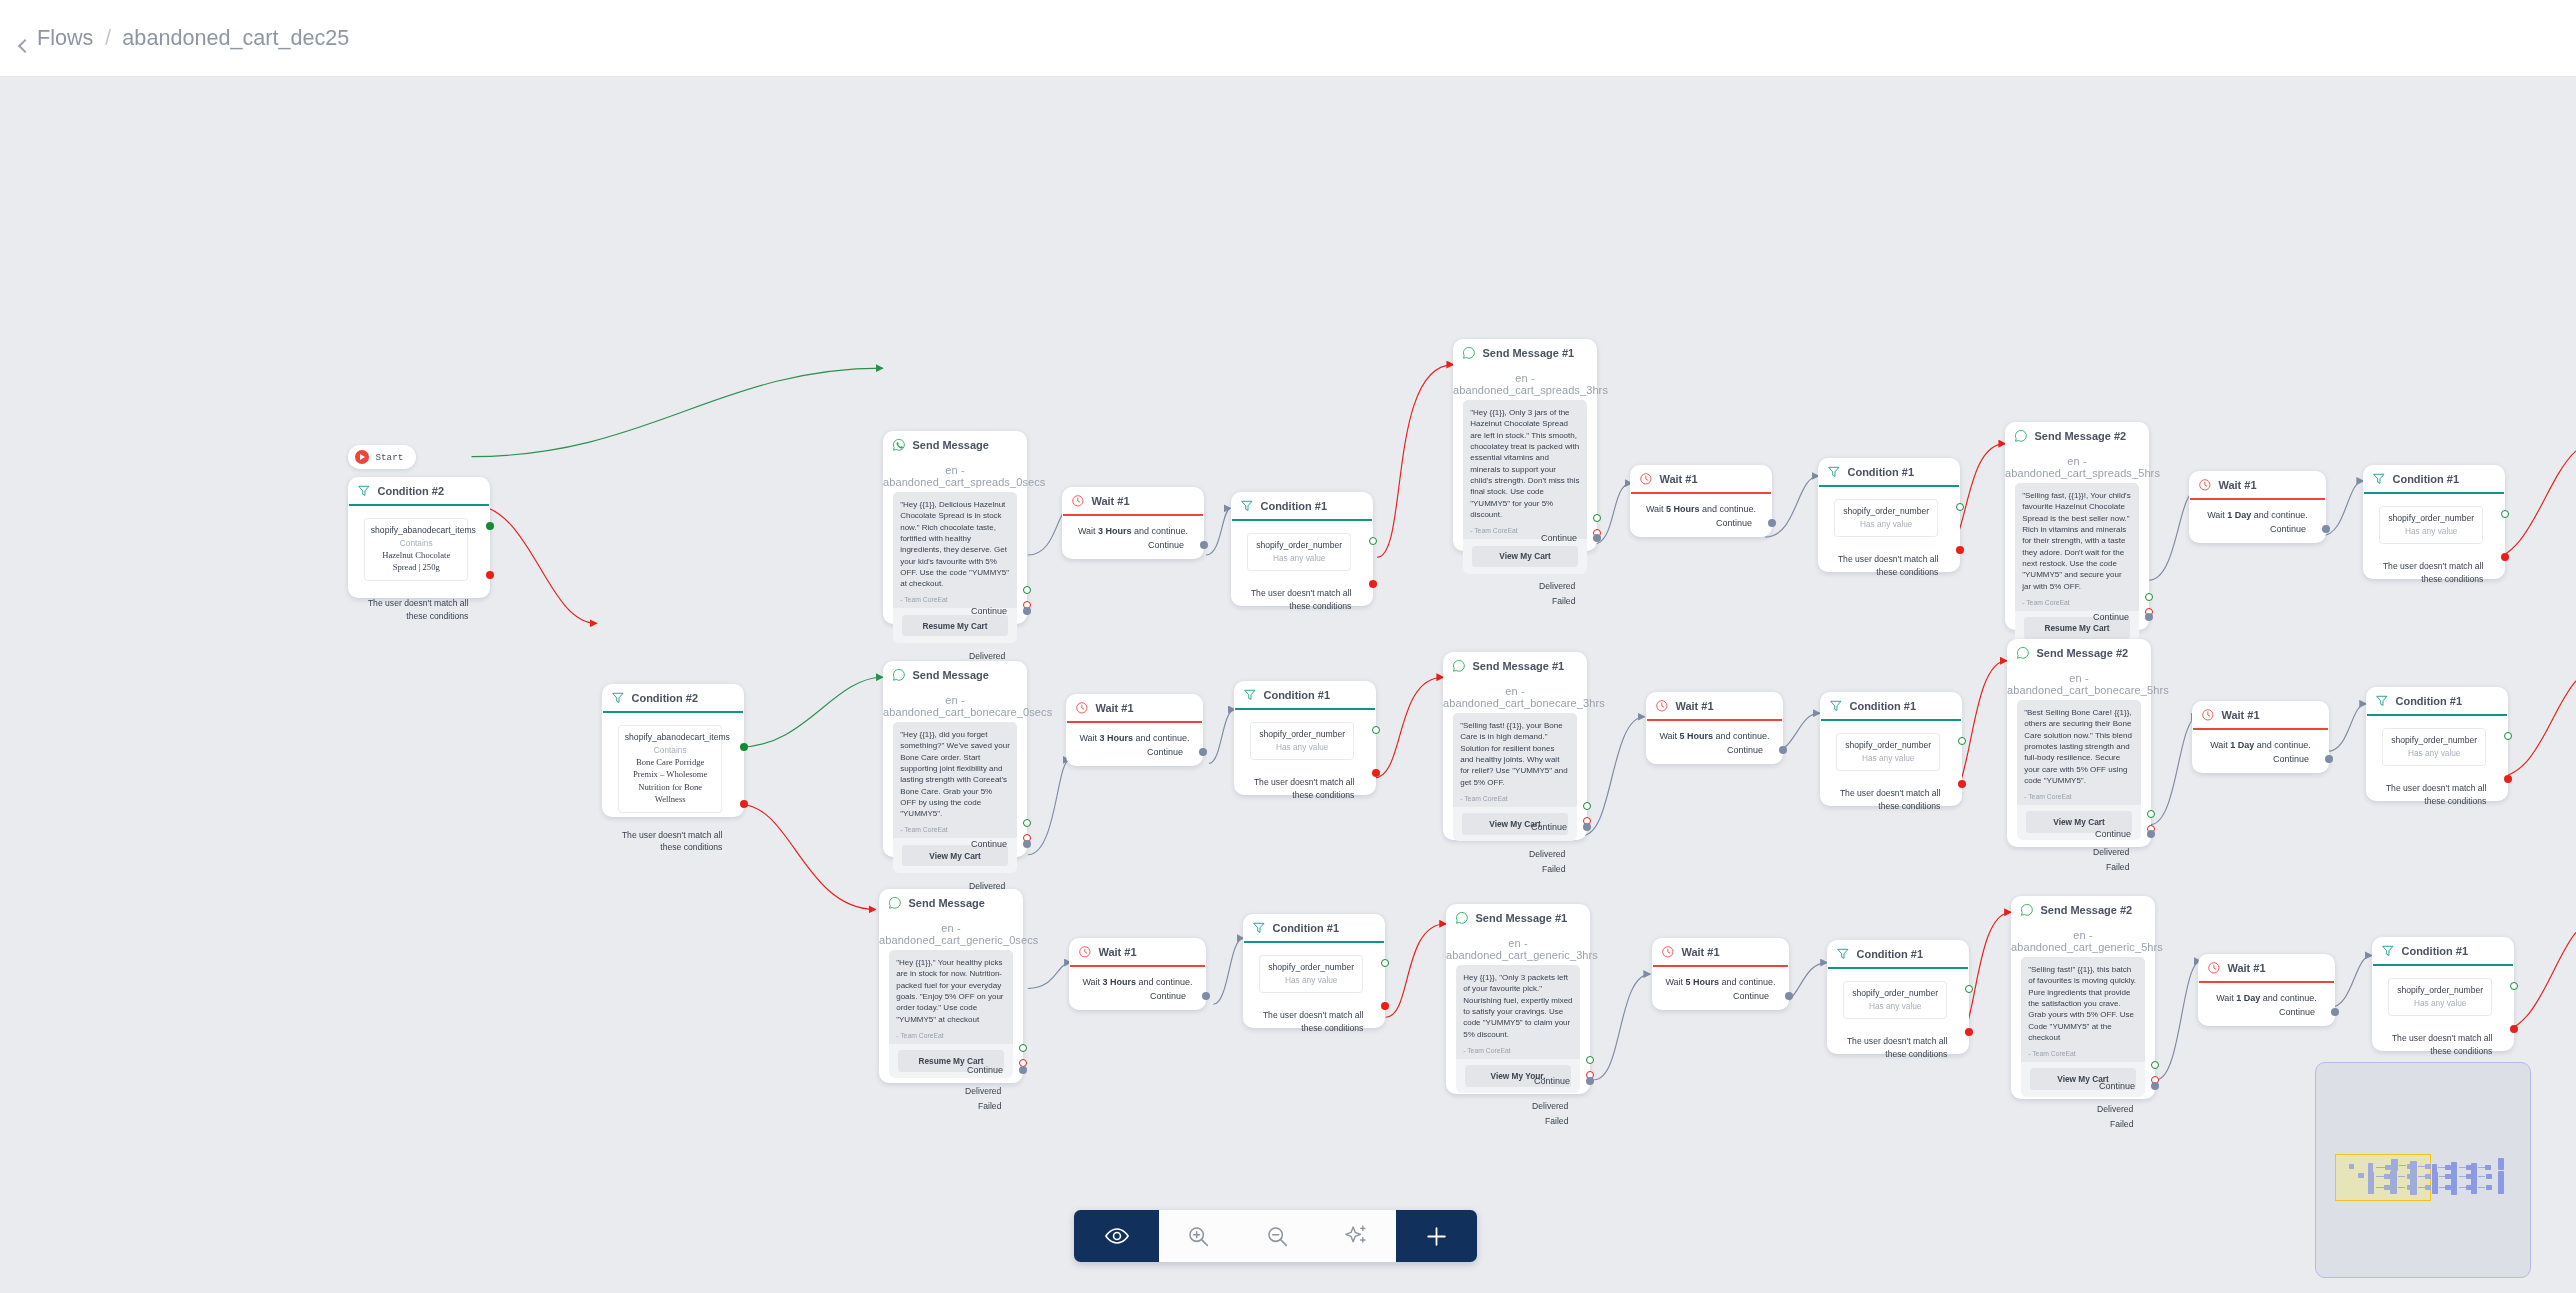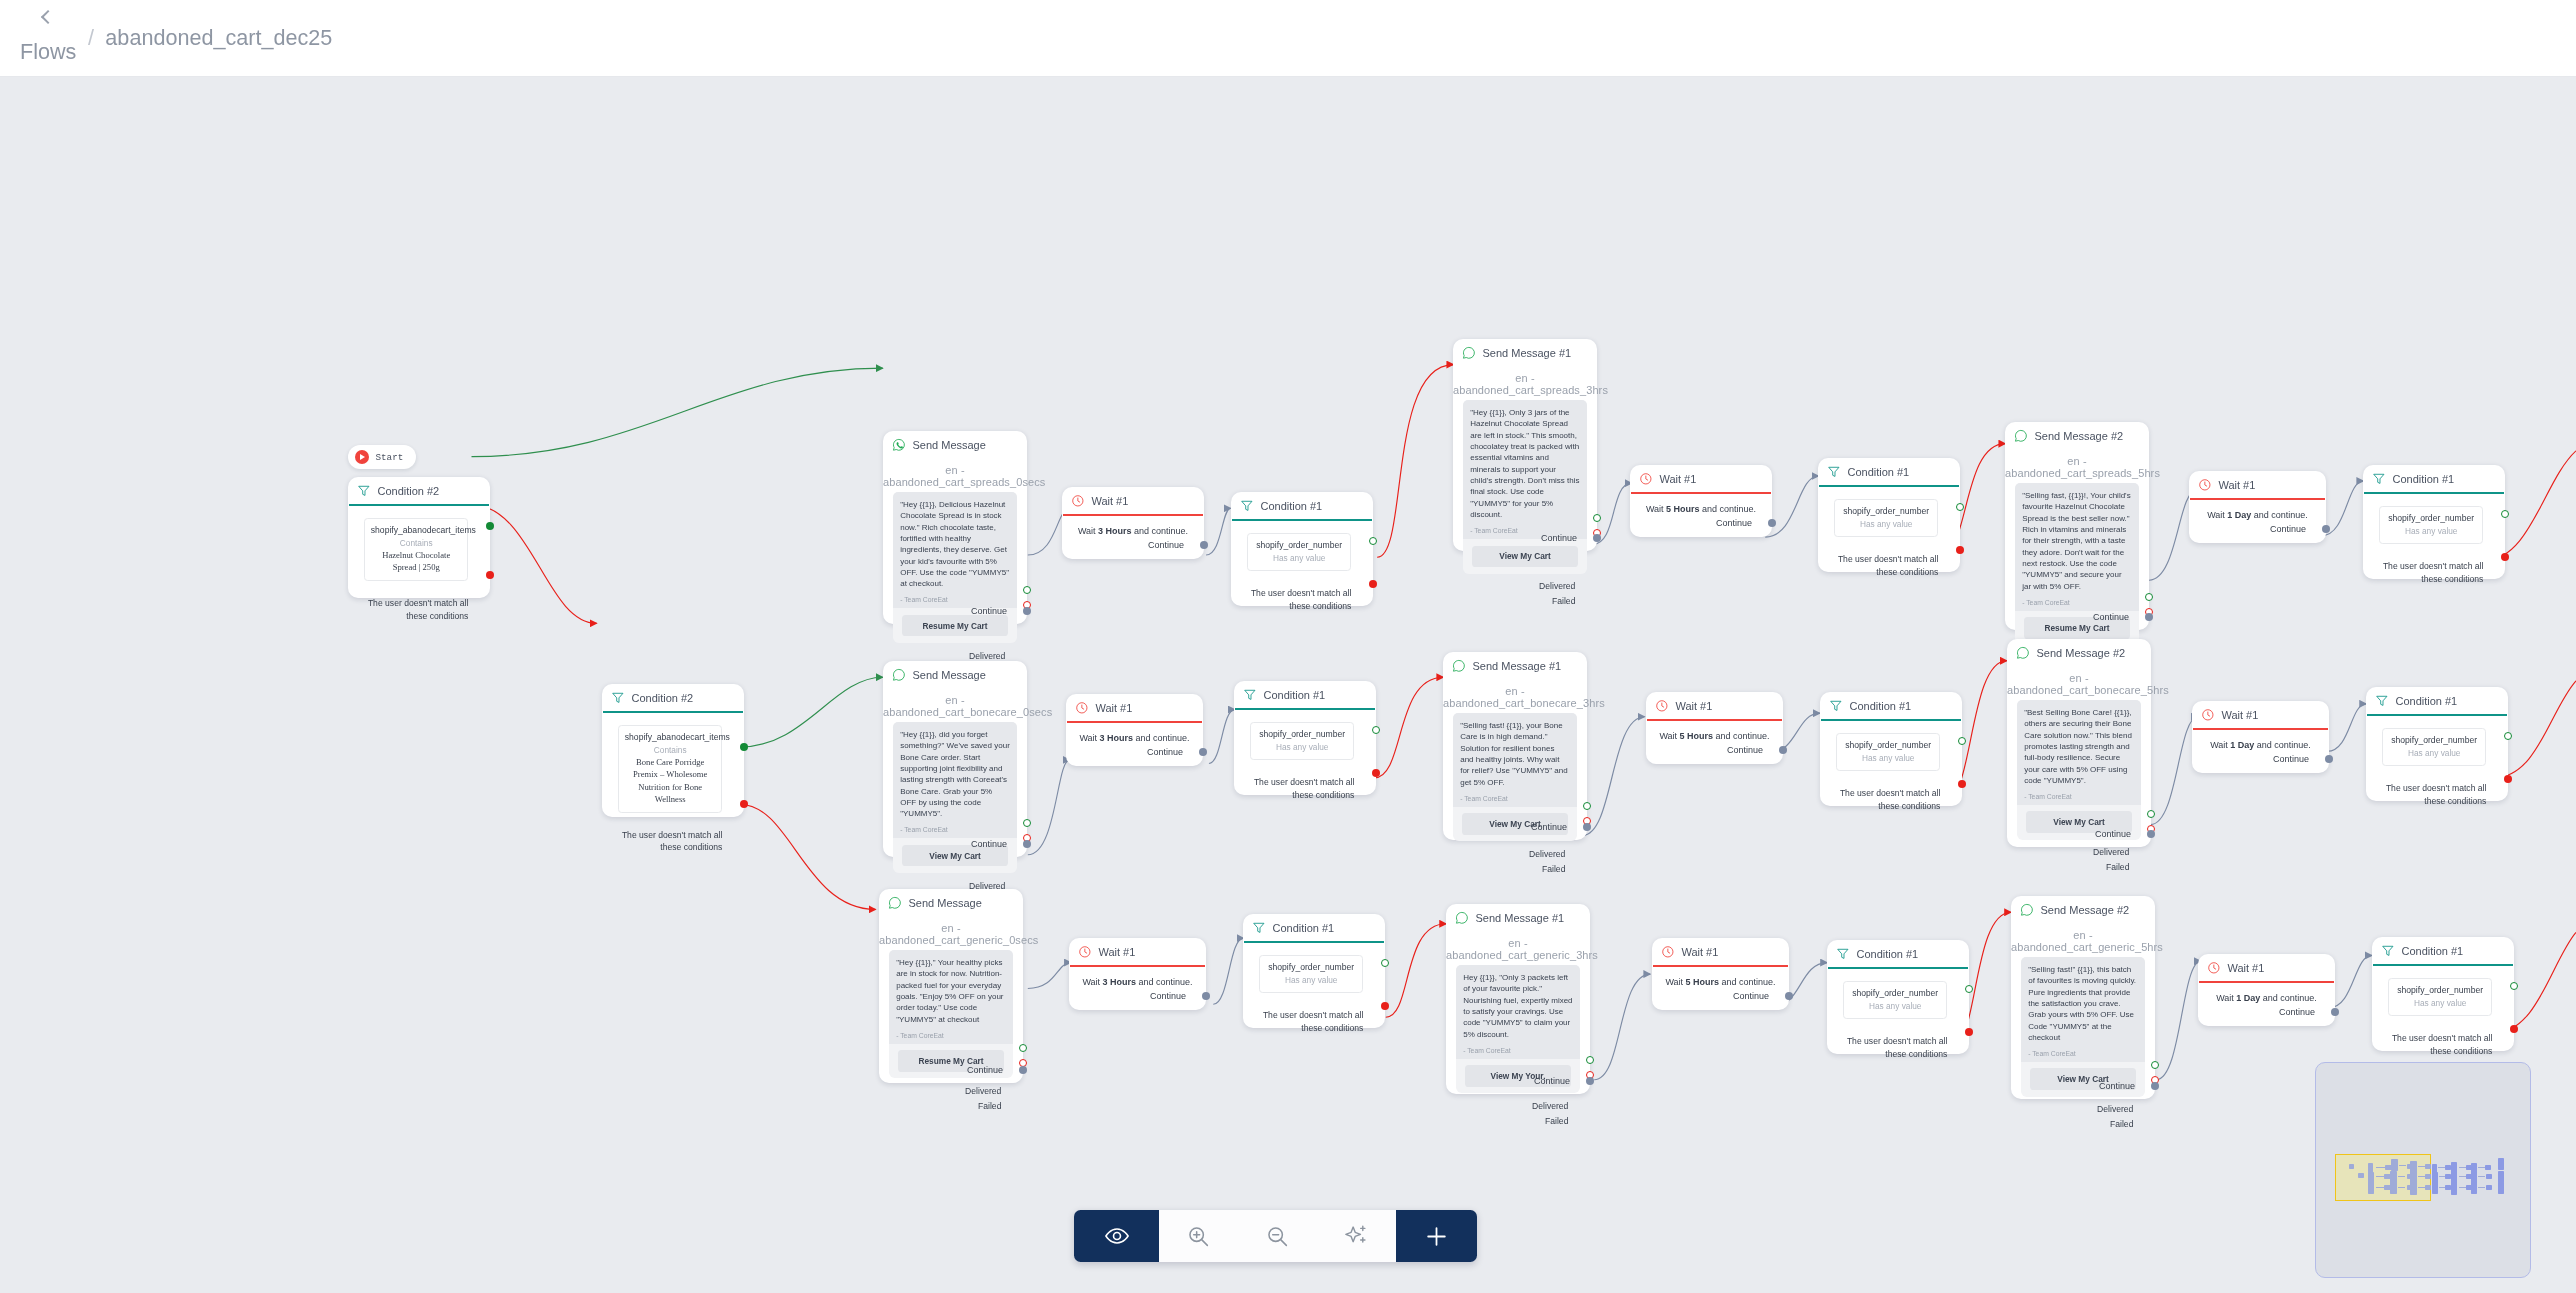--- a/index.html
+++ b/index.html
@@ -18,7 +18,7 @@
     border-bottom: 0.7px solid #e6e8ec;
   }
   .breadcrumb { display: flex; align-items: center; margin-left: 20px; gap: 7.2px; }
-  .bc-back { display:flex; align-items:center; gap:17px; cursor:pointer;flex-direction:column; }
+  .bc-back { display:flex; align-items:flex-end; gap:7px; cursor:pointer; }
   .chev-left { width: 10px; height: 10px; border-left: 2.2px solid #9aa1ad; border-bottom: 2.2px solid #9aa1ad;
                transform: rotate(45deg); display:inline-block; }
   .bc-flows { font-size: 21.6px; color: #8e96a3; }

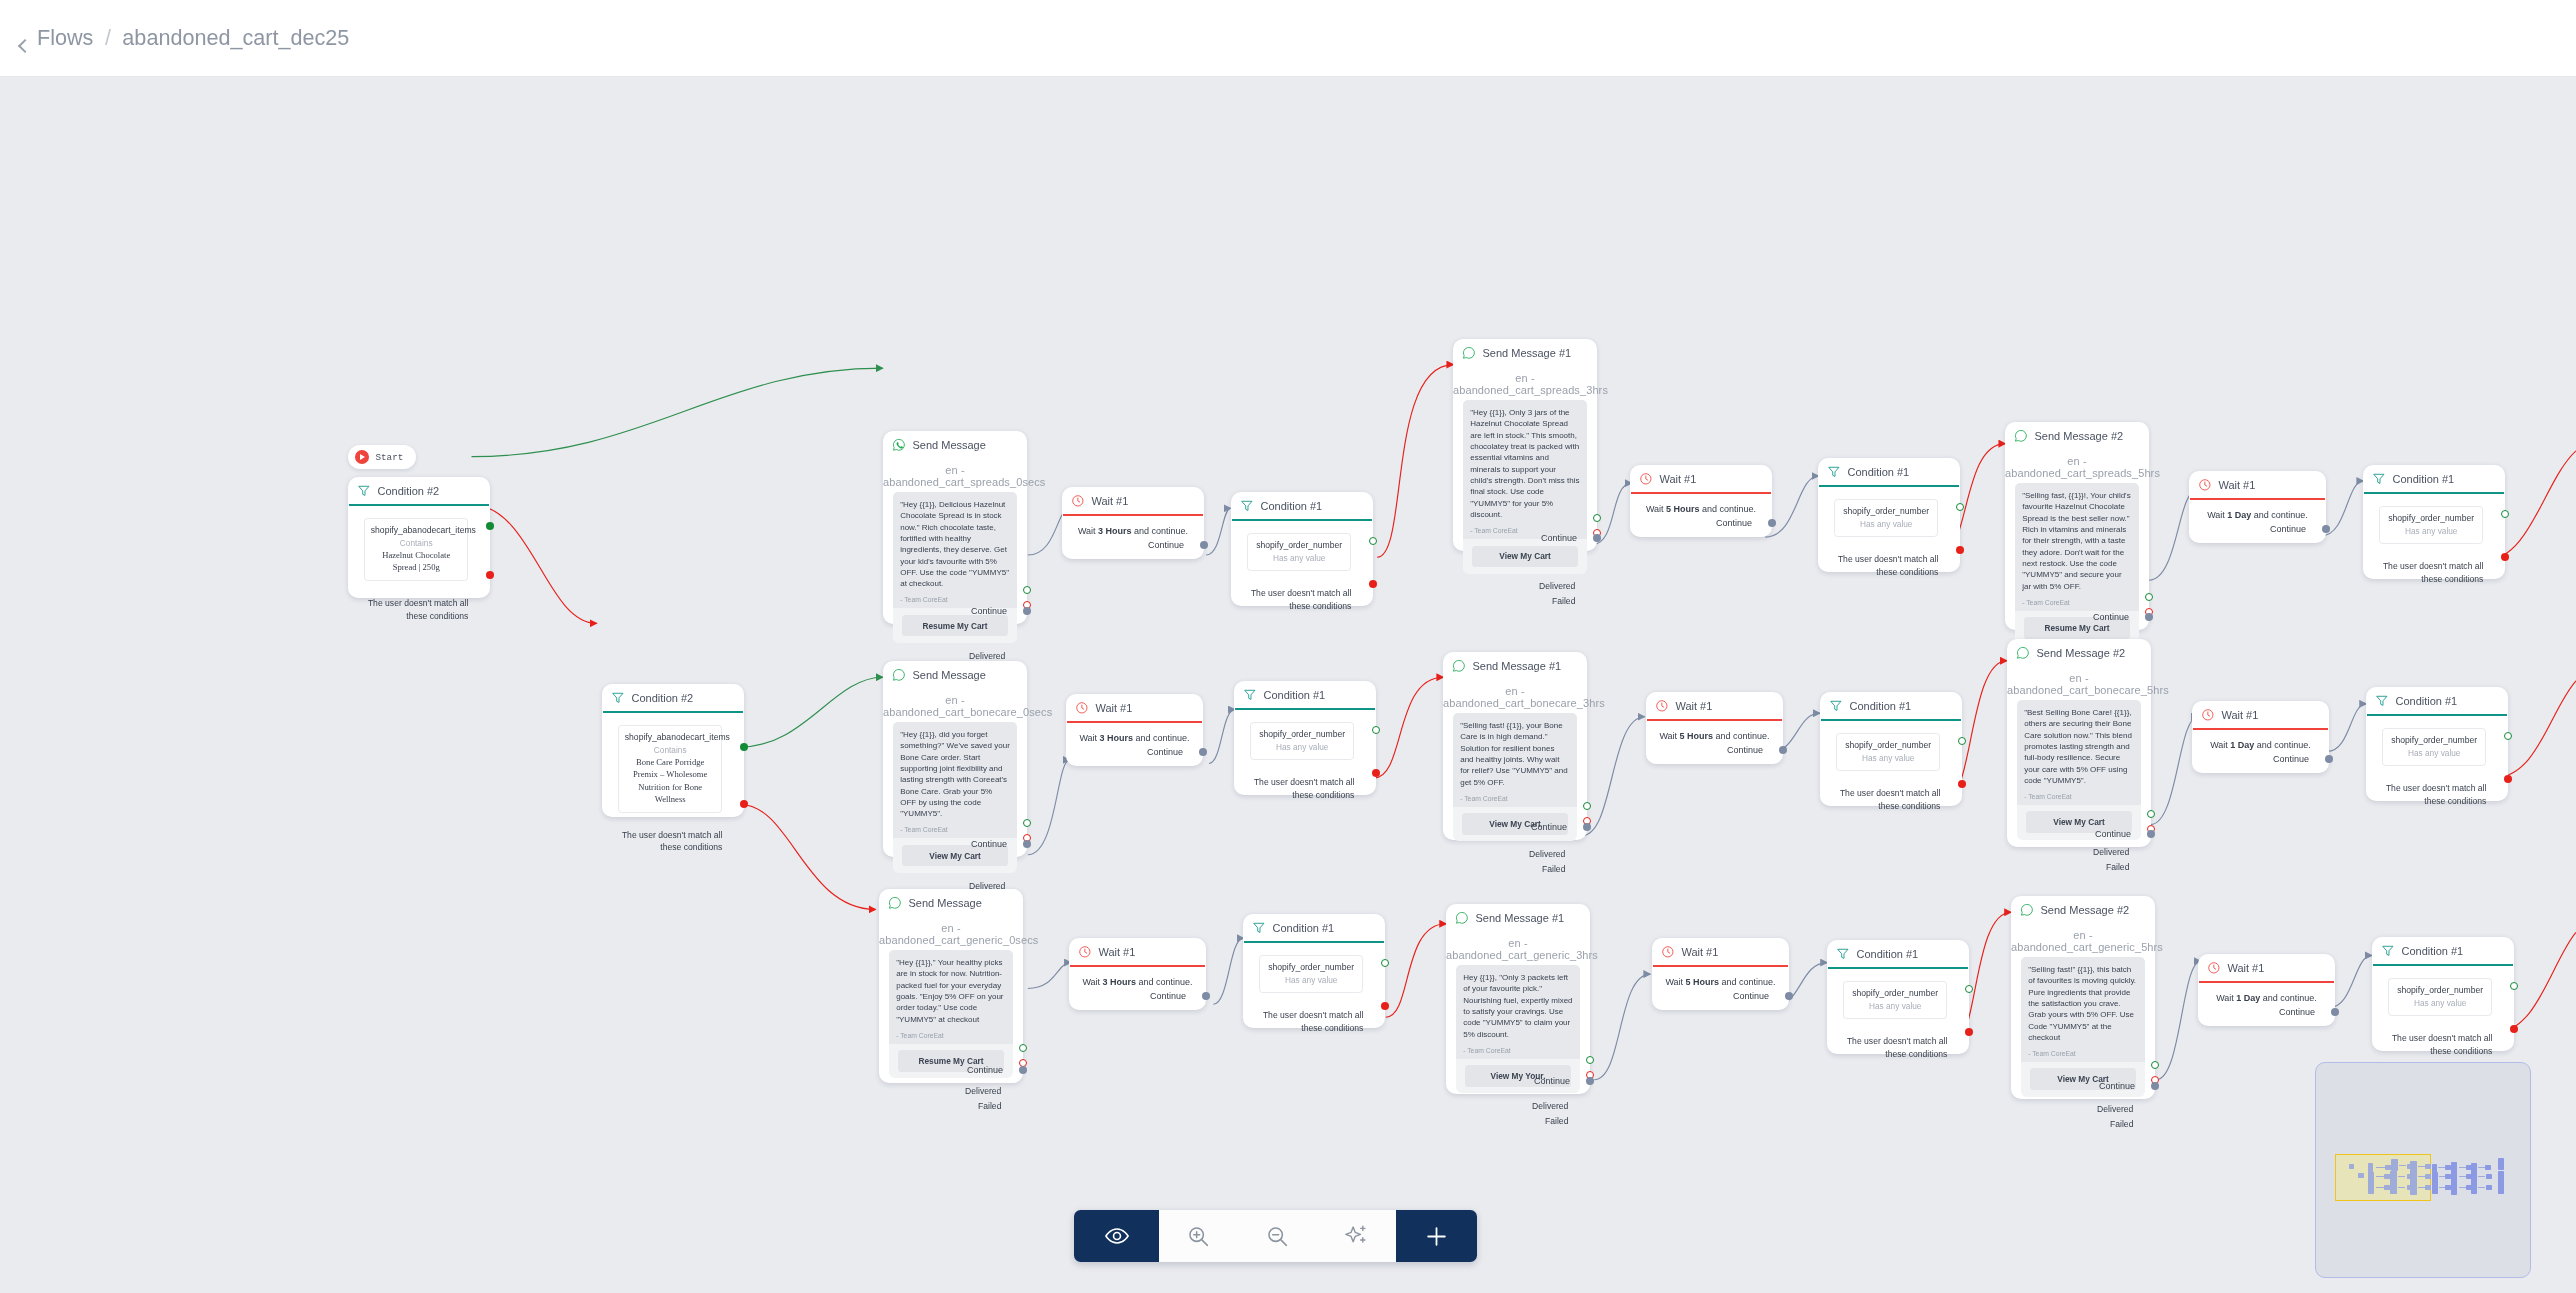--- a/index.html
+++ b/index.html
@@ -54,7 +54,7 @@
   }
   .node-hd {
     display: flex; align-items: center; gap: 7.2px;
-    padding: 7.2px 10px 6.5px 8.6px; font-weight: normal; font-size: 11px; color: #4a5261;
+    padding: 7.2px 10px 6.5px 8.6px; font-weight: bold; font-size: 11px; color: #4a5261;
   }
   .node-accent { height: 1.8px; margin: 0 1.4px; }
   .acc-teal { background: #0f9488; }

